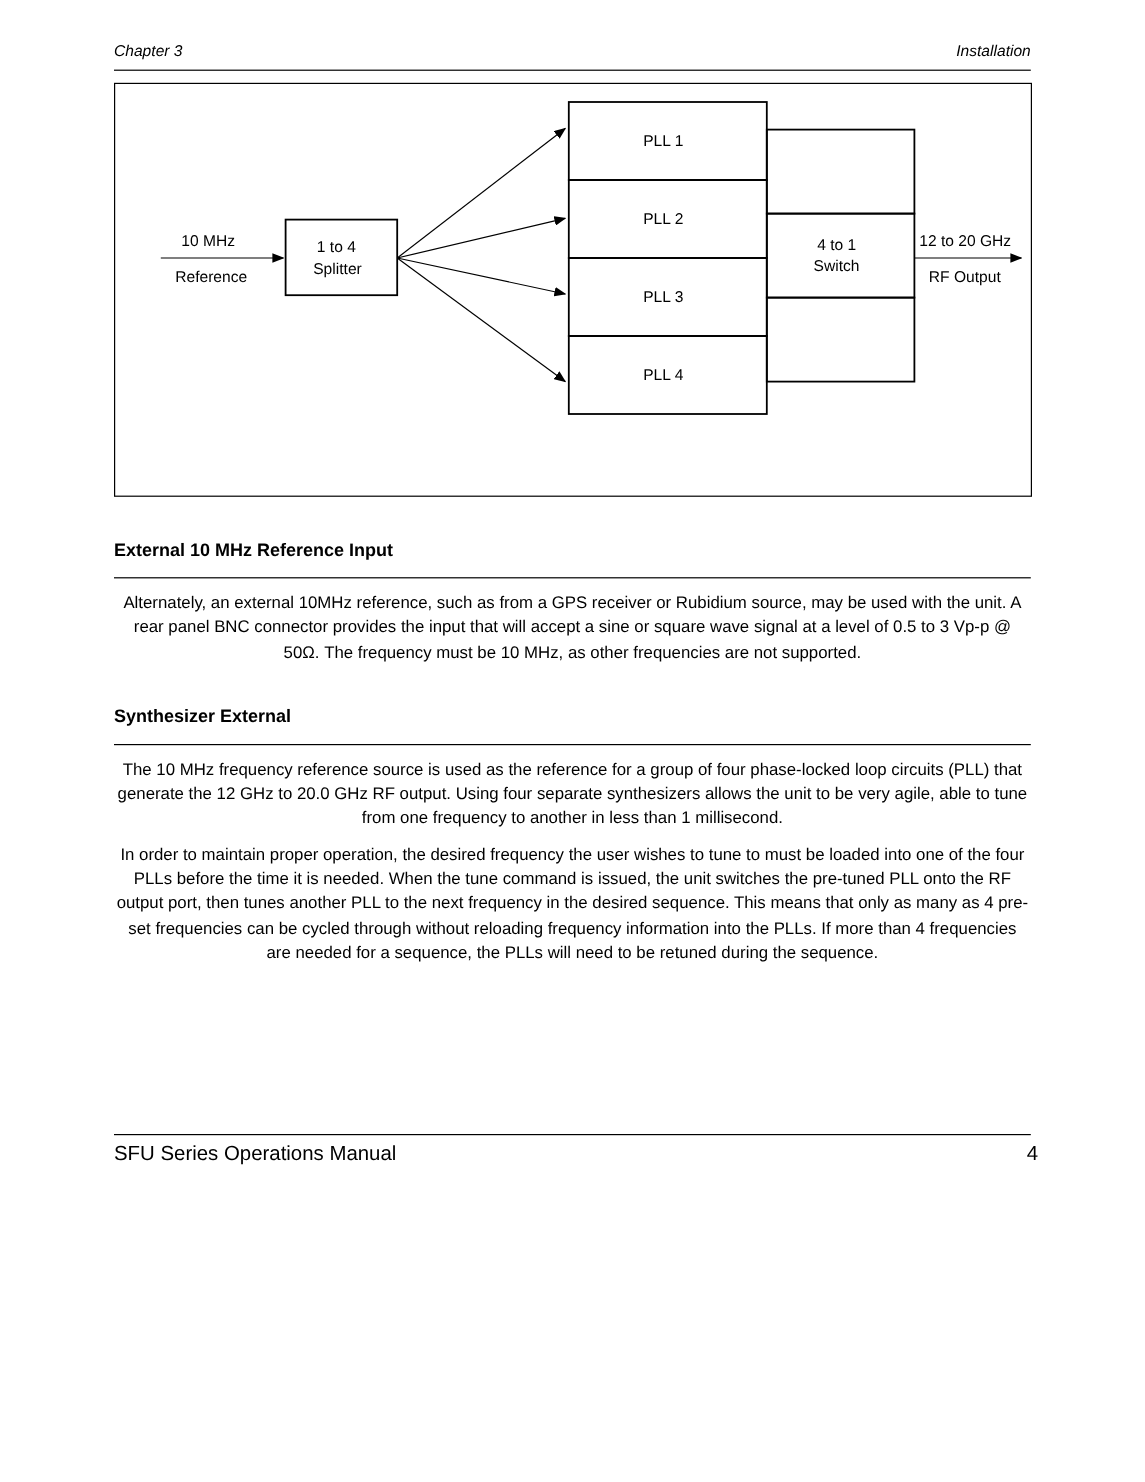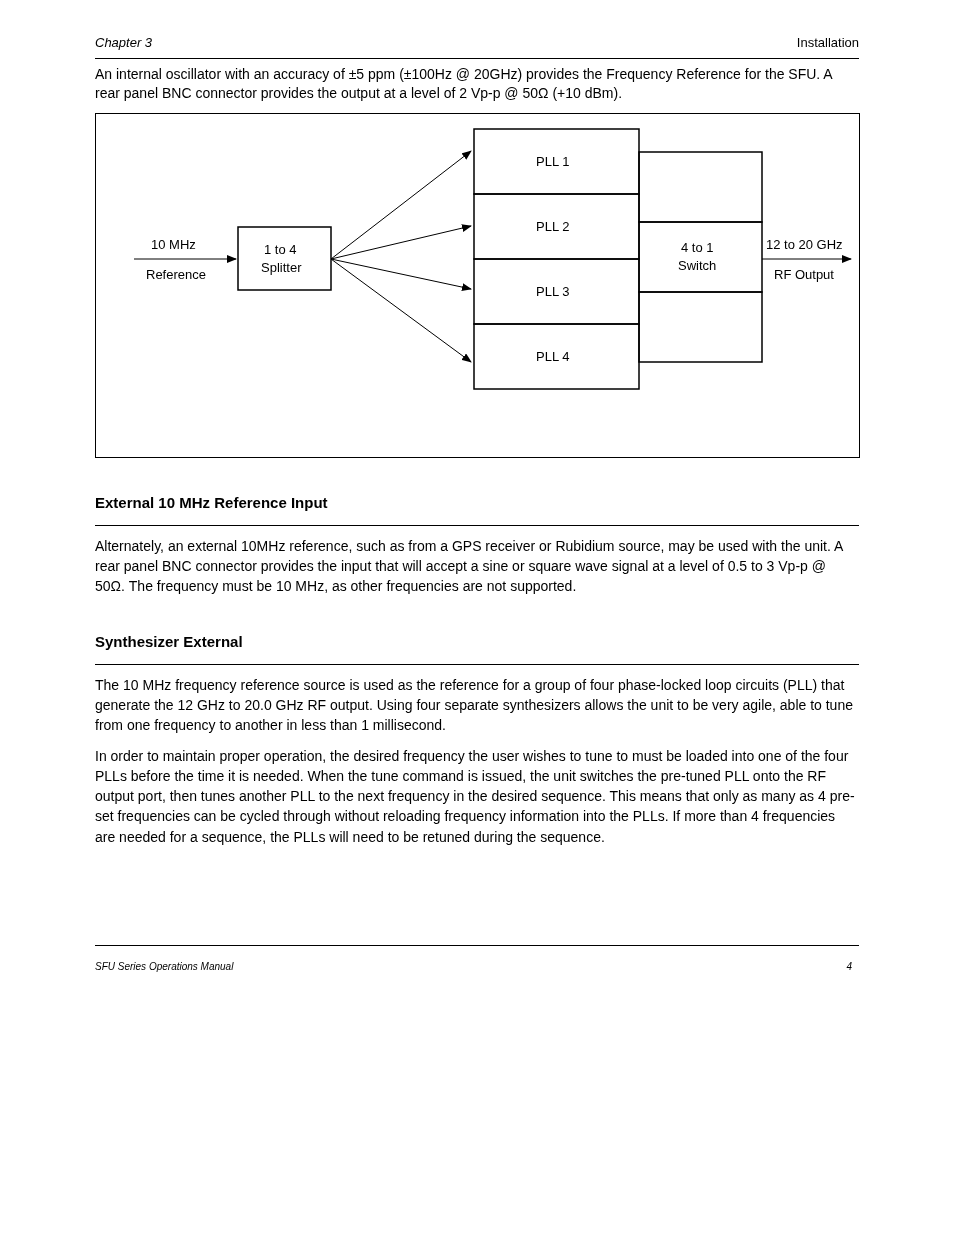--- a/index.html
+++ b/index.html
@@ -29,6 +29,7 @@
   }
   .header-right {
     float: right;
+    font-style: italic;
     font-size: 13px;
   }
   .header-rule {

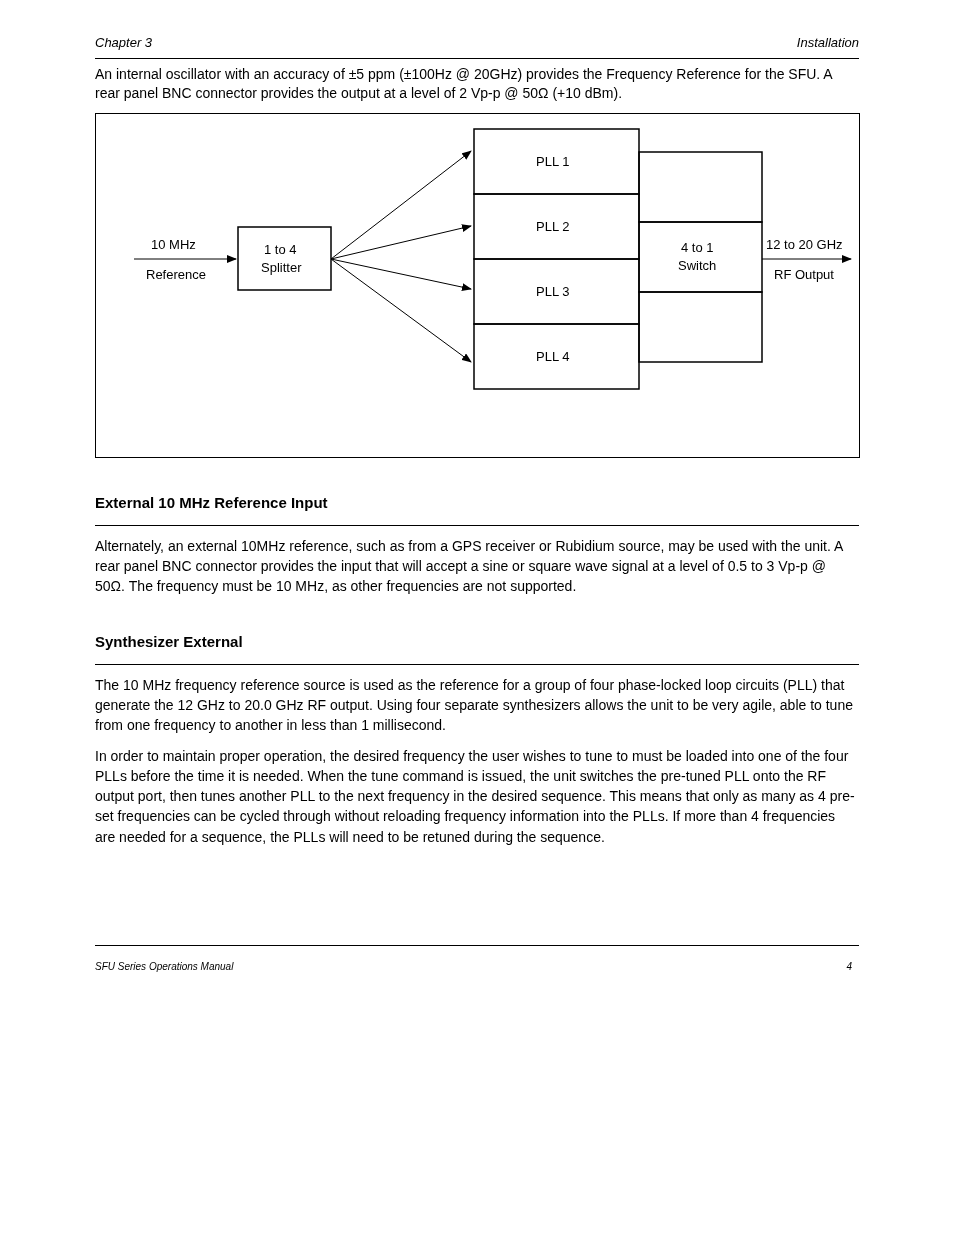--- a/index.html
+++ b/index.html
@@ -112,7 +112,6 @@
   </div>
   <hr class="header-rule">
 
-  <div class="body-text">An internal oscillator with an accuracy of ±5 ppm (±100Hz @ 20GHz) provides the Frequency Reference for the SFU.  A rear panel BNC connector provides the output at a level of 2 Vp-p @ 50Ω (+10 dBm).</div>
 
   <div class="figure-area">
     <svg width="763" height="310" viewBox="0 0 763 310">

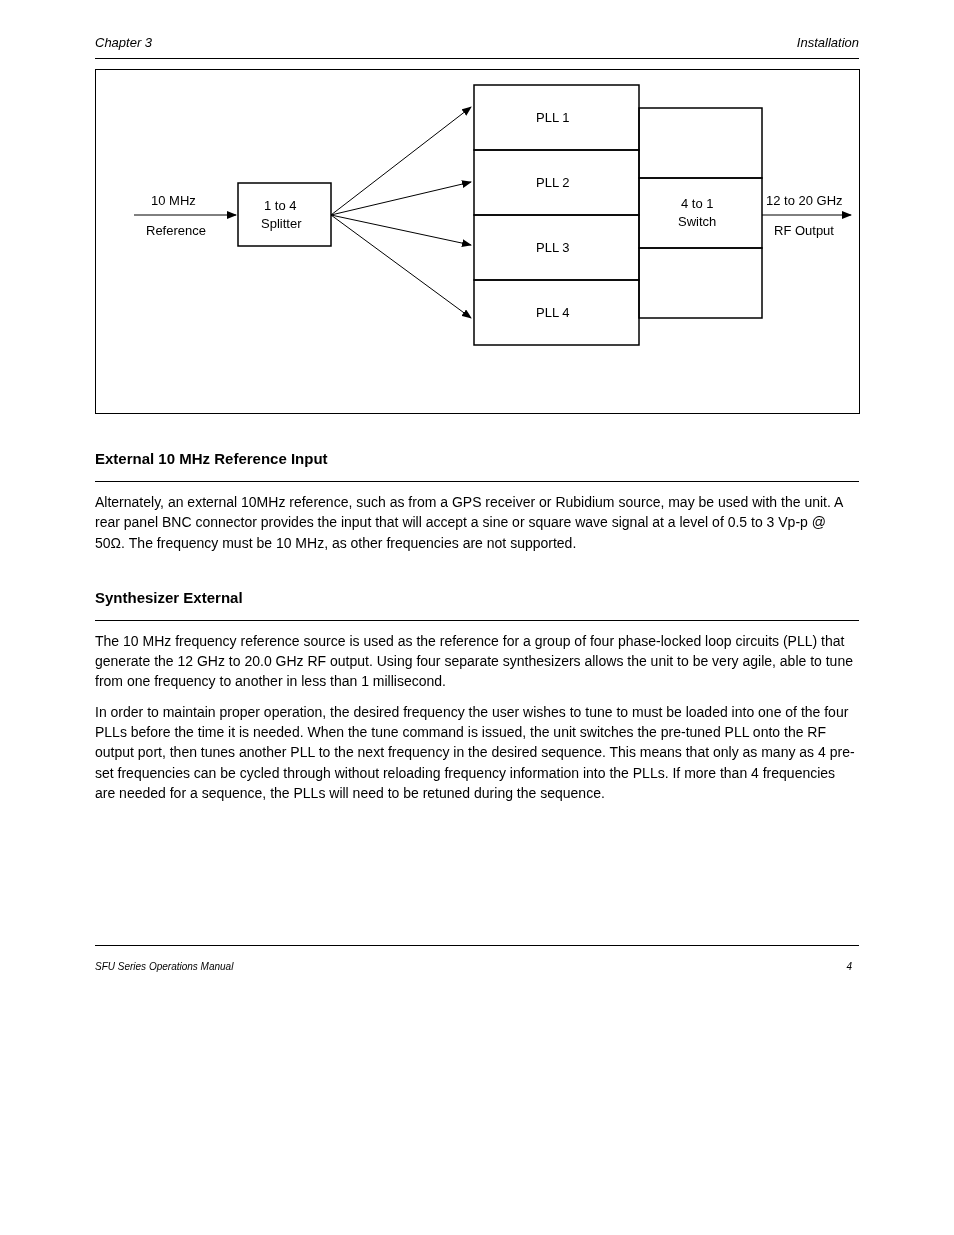--- a/index.html
+++ b/index.html
@@ -75,6 +75,7 @@
     font-size: 14px;
     line-height: 1.45;
     margin-top: 10px;
+    text-align: center;
   }
   .foot-rule {
     position: absolute;

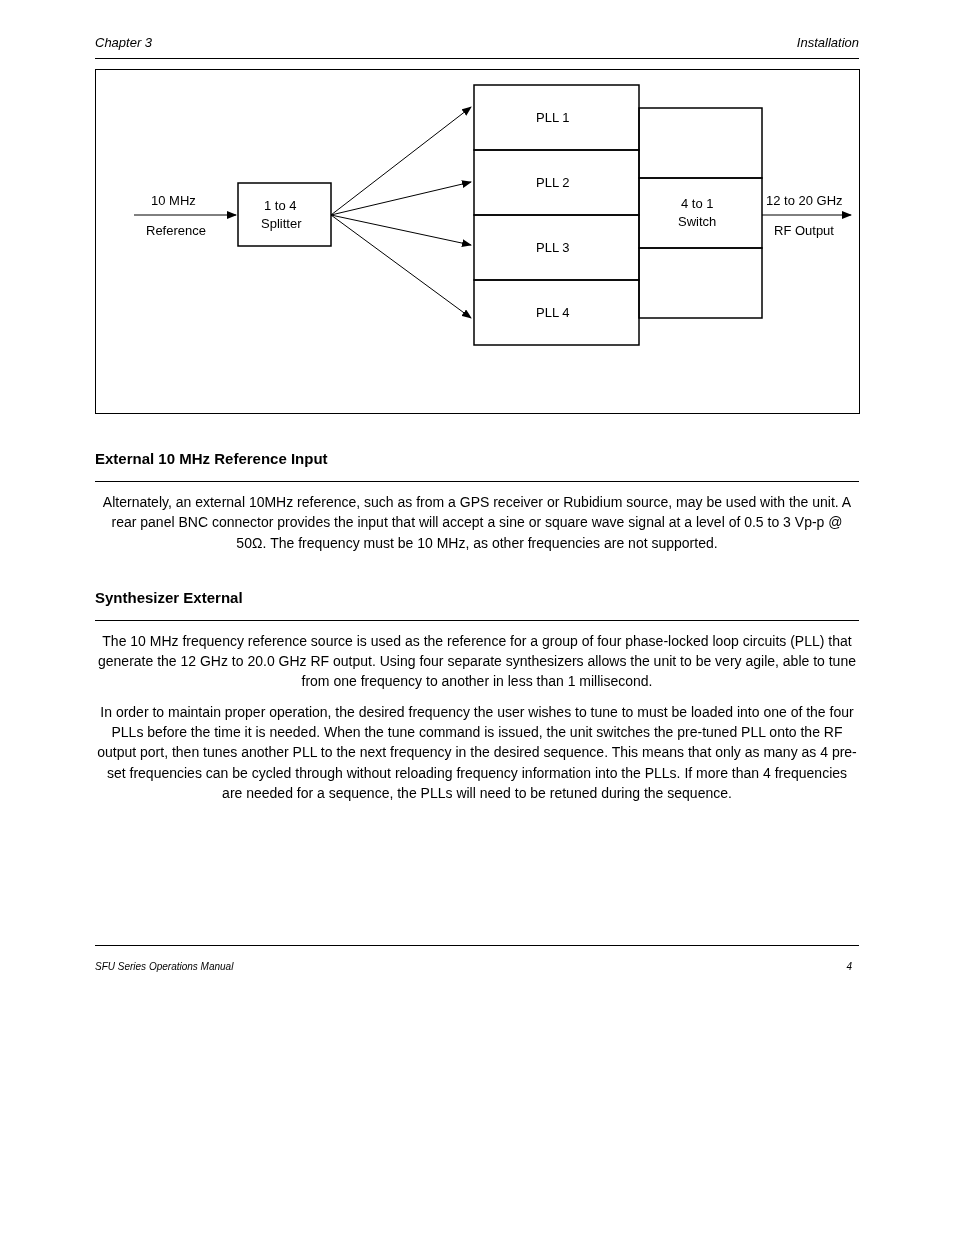--- a/index.html
+++ b/index.html
@@ -87,11 +87,10 @@
   .foot-text {
     position: absolute;
     left: 95px;
-    right: 102px;
+    right: 89px;
     bottom: 64px;
     overflow: hidden;
-    font-style: italic;
-    font-size: 10px;
+    font-size: 17px;
   }
   .foot-left { float: left; }
   .foot-right { float: right; }

